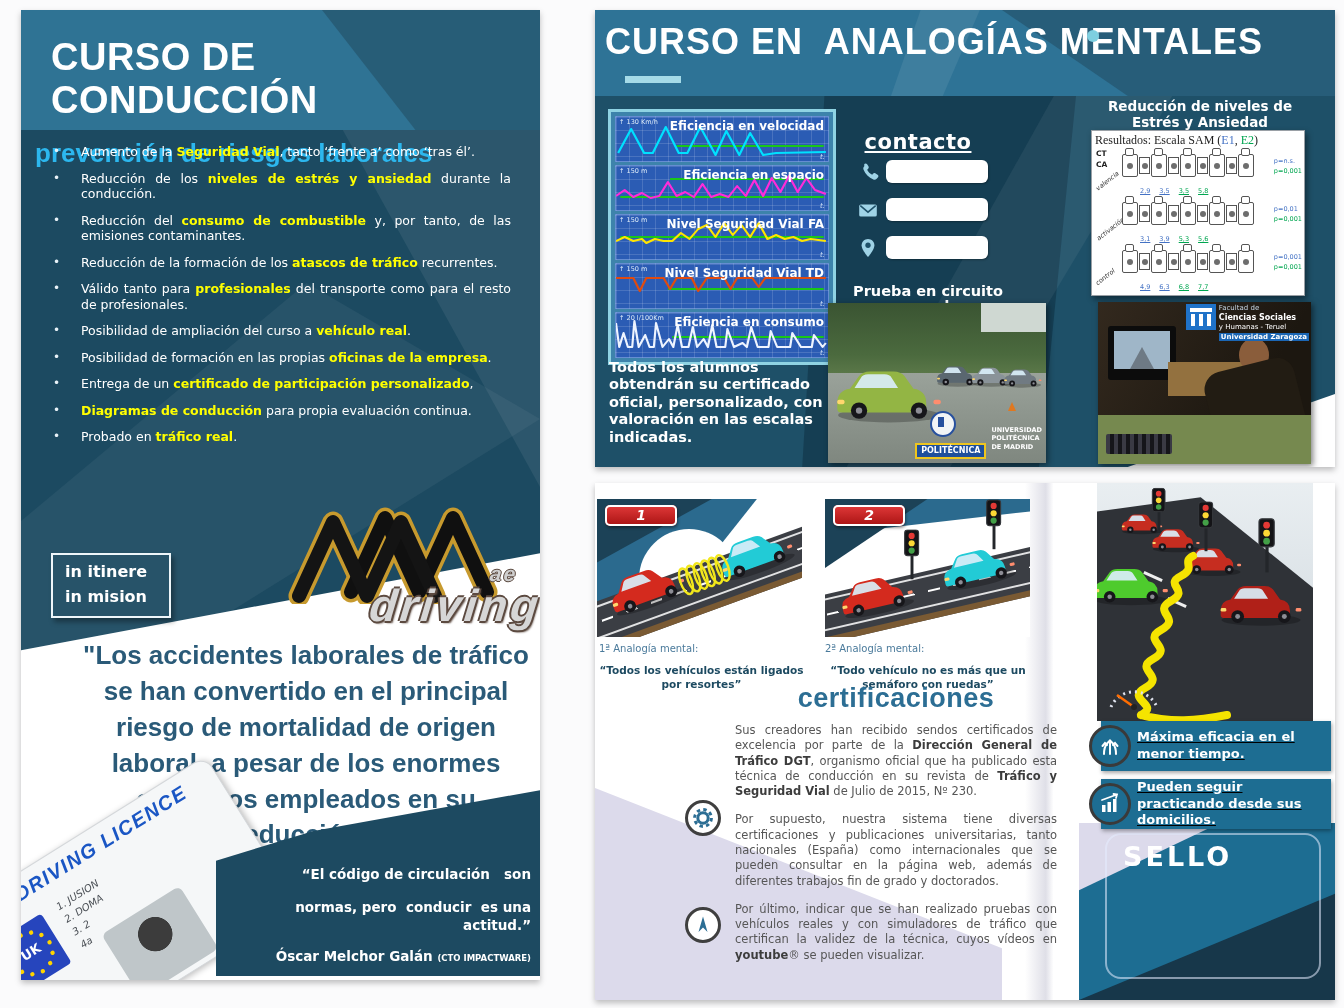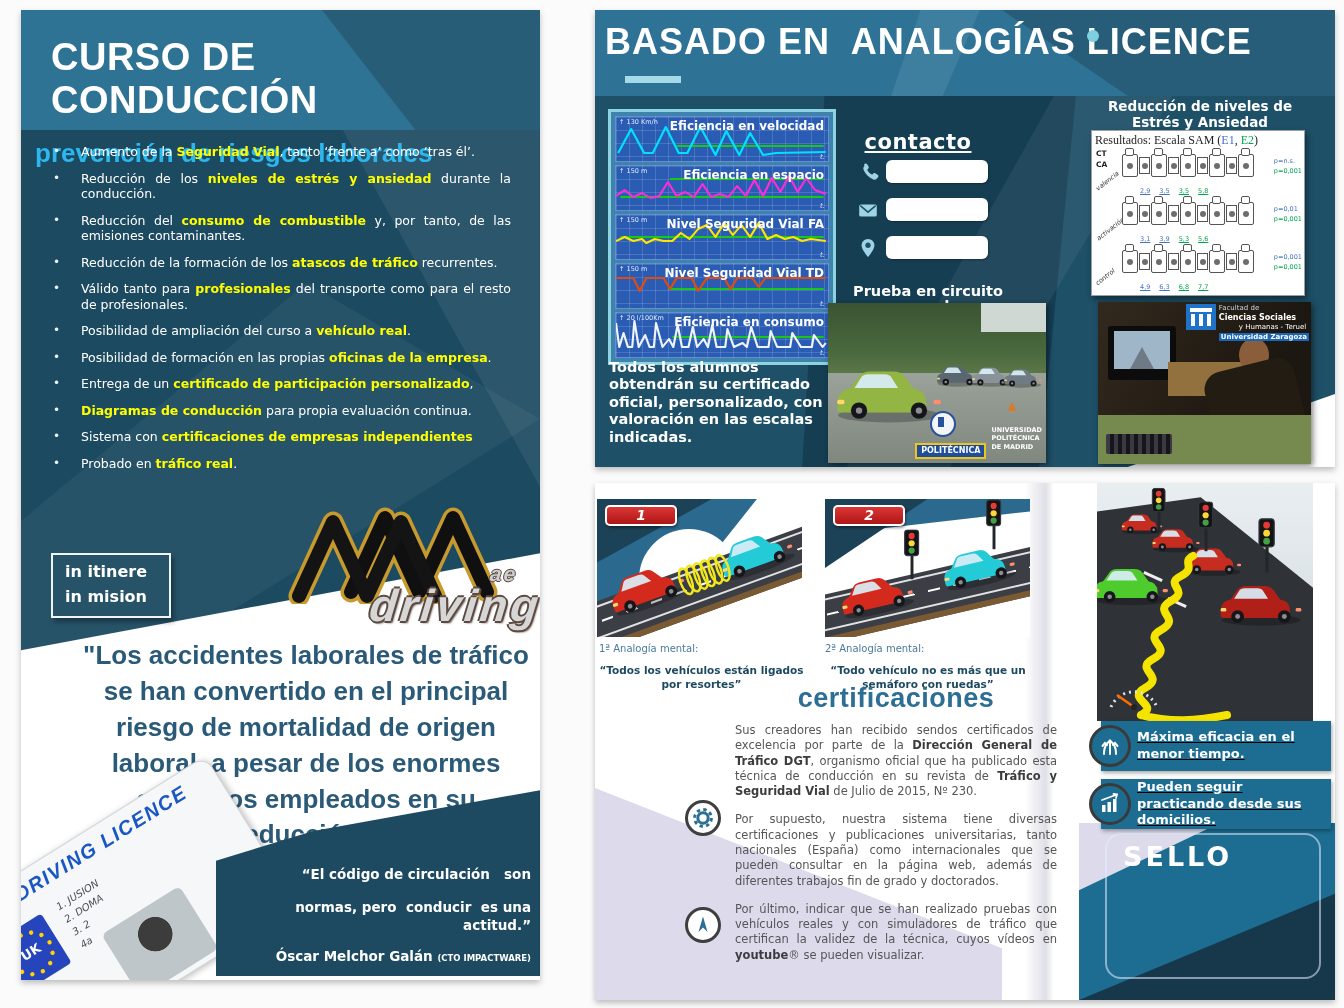--- a/index.html
+++ b/index.html
@@ -333,7 +333,7 @@
     <header class="rt-header">
       <div class="hdr-diag"></div>
       <div class="hdr-strip"></div>
-      <h1 class="rt-title">BASADO EN  ANALOGÍAS LICENCE</h1>
+      <h1 class="rt-title">CURSO EN  ANALOGÍAS MENTALES</h1>
       <div class="rt-bar"></div>
       <div class="rt-dot"></div>
     </header>

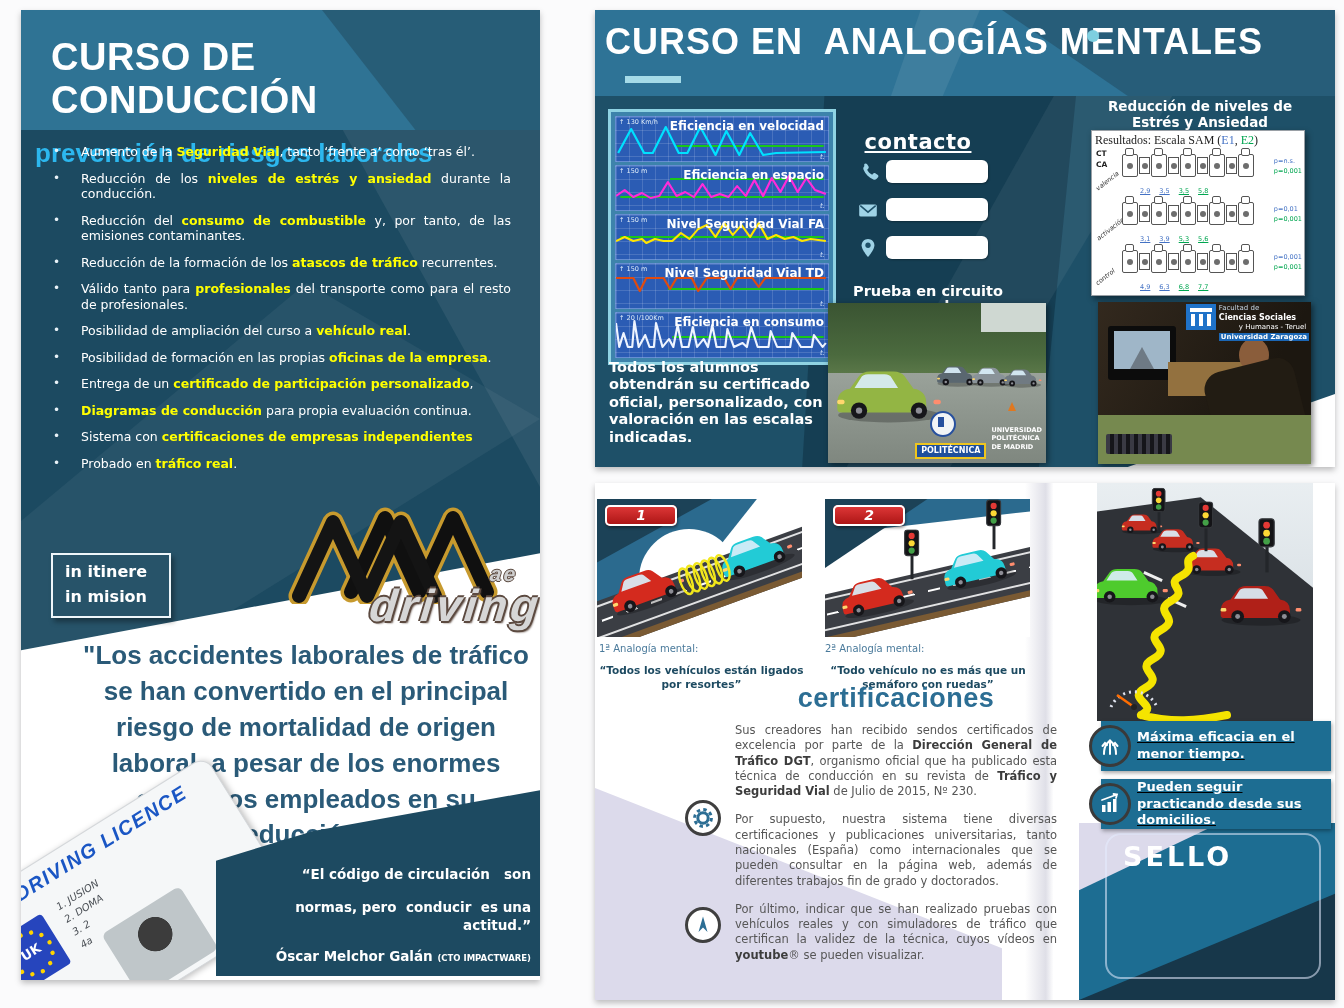--- a/index.html
+++ b/index.html
@@ -148,7 +148,7 @@
   .uz-text{font-size:7px;line-height:1.25;color:#e8eef5;text-align:left;}
   .uz-l1{color:#c6d6e4;}
   .uz-l2{font-weight:bold;color:#fff;font-size:8px;}
-  .uz-l3{color:#fff;margin-left:20px;}
+  .uz-l3{color:#fff;}
   .uz-l4{font-weight:bold;color:#fff;background:#1b66b4;padding:0 2px;display:inline-block;margin-top:1px;}
   
   .page-rb{left:595px;top:483px;width:740px;height:517px;background:#fff;}

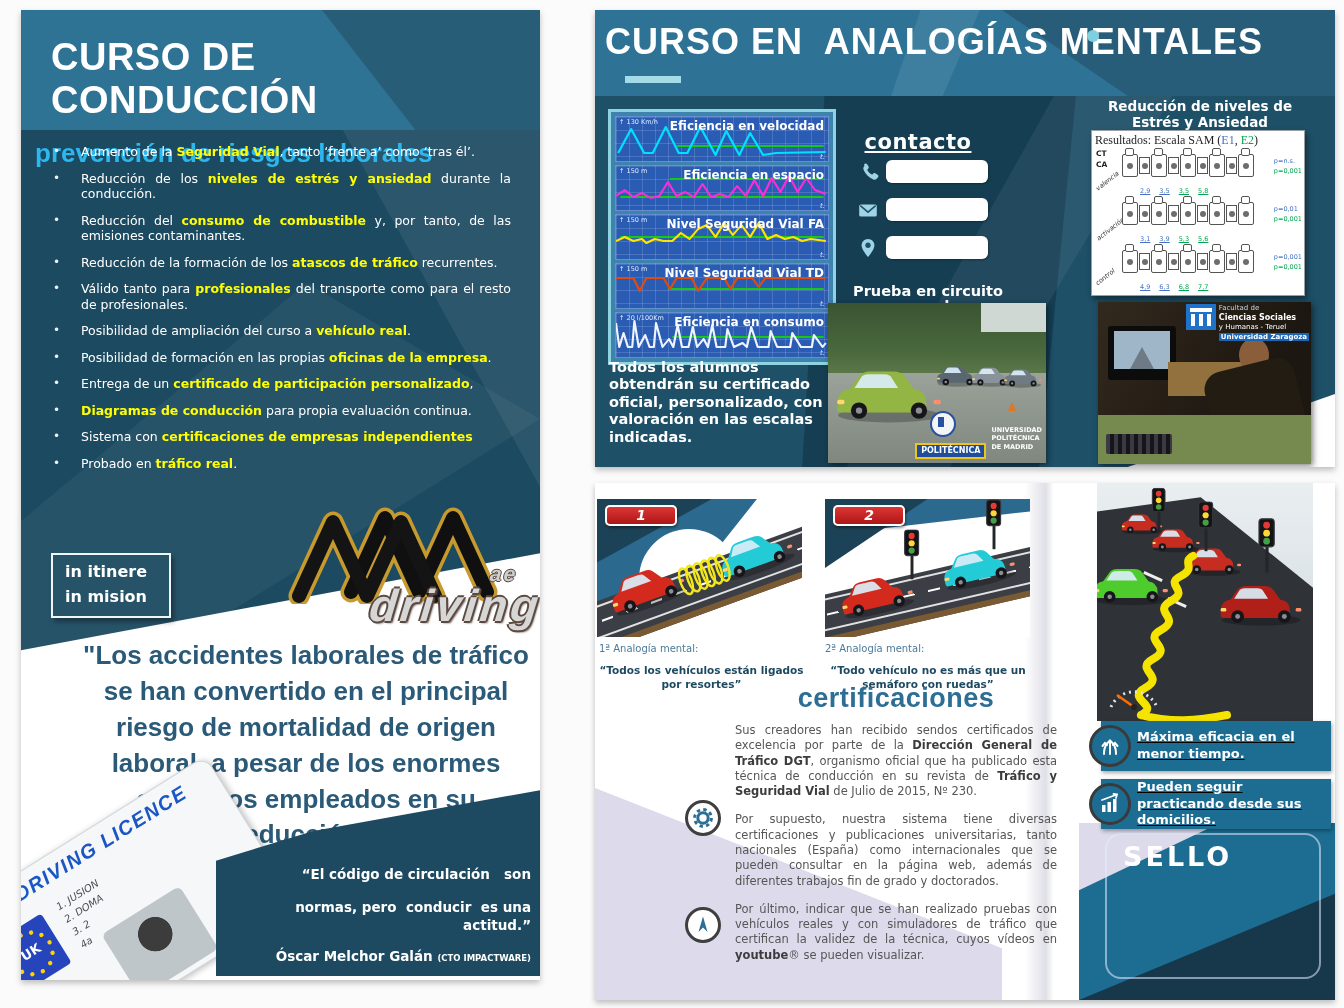--- a/index.html
+++ b/index.html
@@ -264,7 +264,6 @@
         <li class="bullet"><span>Posibilidad de formación en las propias </span><span class="hl">oficinas de la empresa</span><span>.</span></li>
         <li class="bullet"><span>Entrega de un </span><span class="hl">certificado de participación personalizado</span><span>,</span></li>
         <li class="bullet"><span class="hl">Diagramas de conducción</span><span> para propia evaluación continua.</span></li>
-        <li class="bullet"><span>Sistema con </span><span class="hl">certificaciones de empresas independientes</span></li>
         <li class="bullet"><span>Probado en </span><span class="hl">tráfico real</span><span>.</span></li>
       </ul>
 

